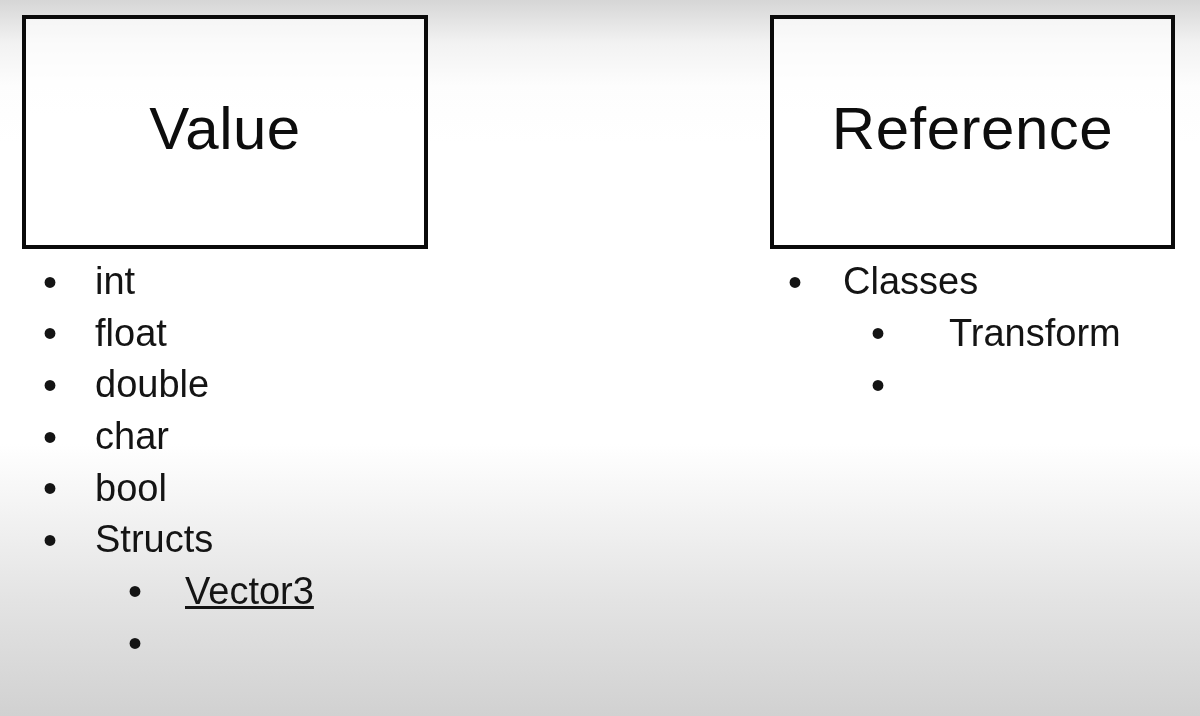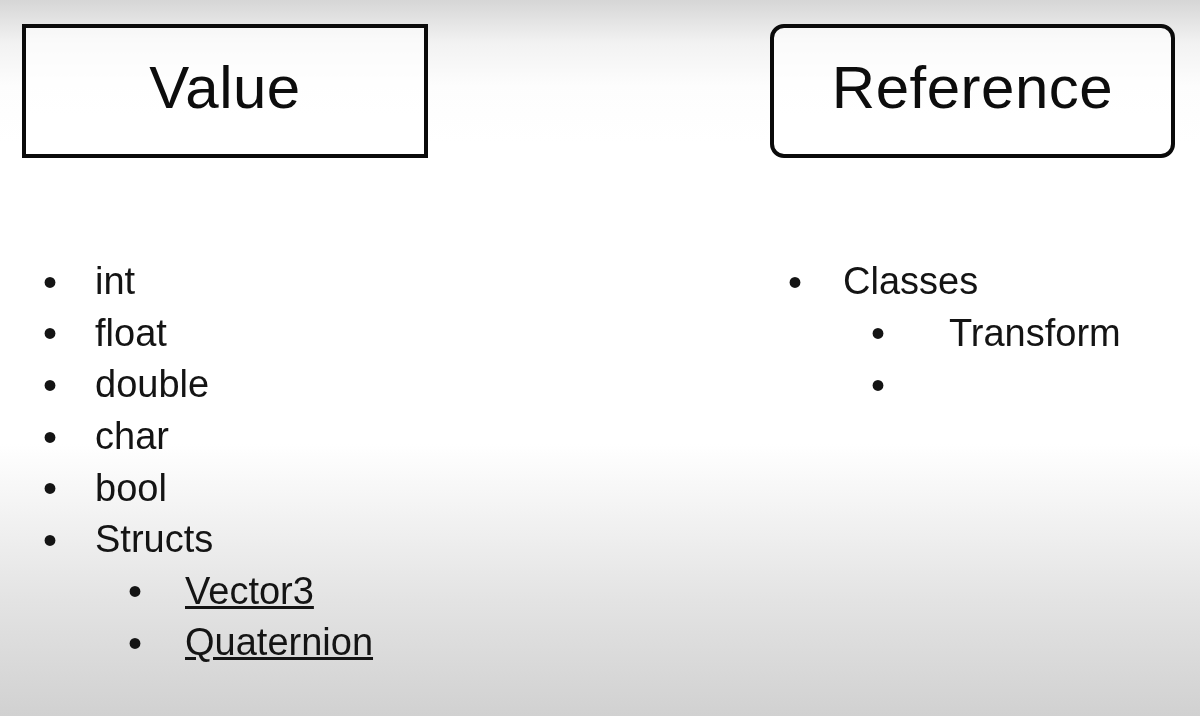--- a/index.html
+++ b/index.html
@@ -20,8 +20,8 @@
 
   .type-box {
     position: absolute;
-    top: 24px;
-    height: 134px;
+    top: 15px;
+    height: 234px;
     border: 4px solid #0a0a0a;
     background: rgba(255, 255, 255, 0.65);
     display: flex;

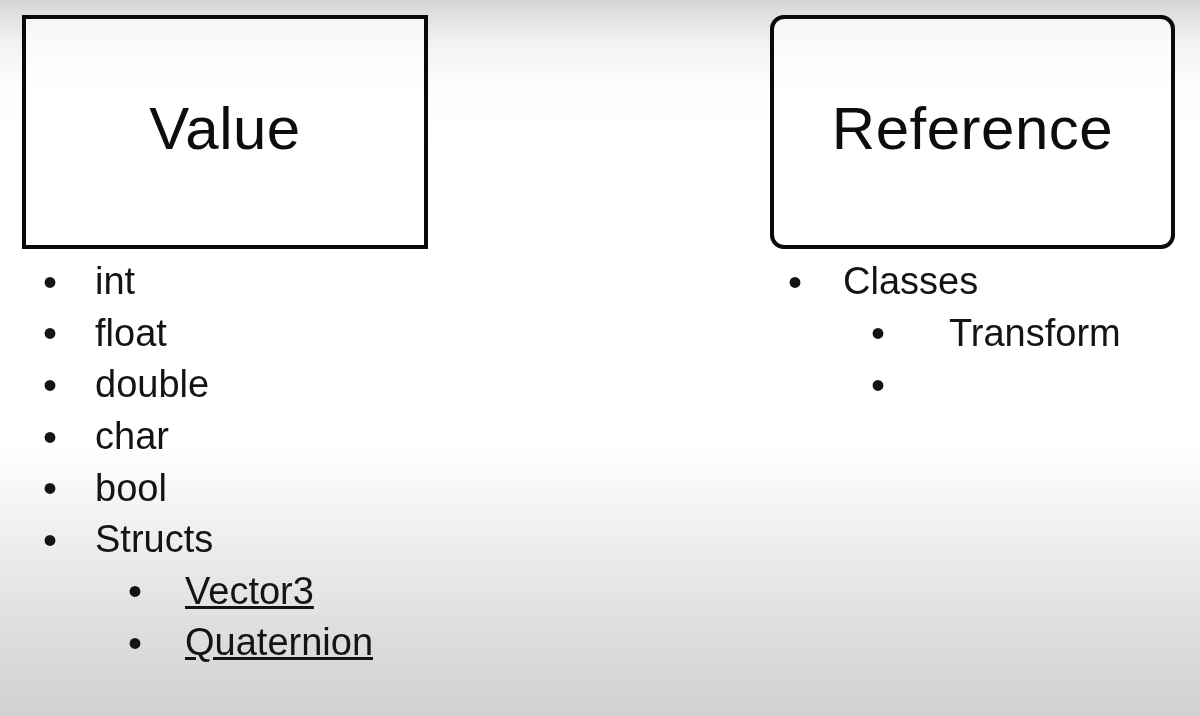--- a/index.html
+++ b/index.html
@@ -36,7 +36,7 @@
     padding-bottom: 6px;
   }
   #value-box { left: 22px; width: 406px; }
-  #reference-box { left: 770px; width: 405px; border-radius: 14px; }
+  #reference-box { left: 770px; width: 405px; }
 
   .bullet-list {
     position: absolute;

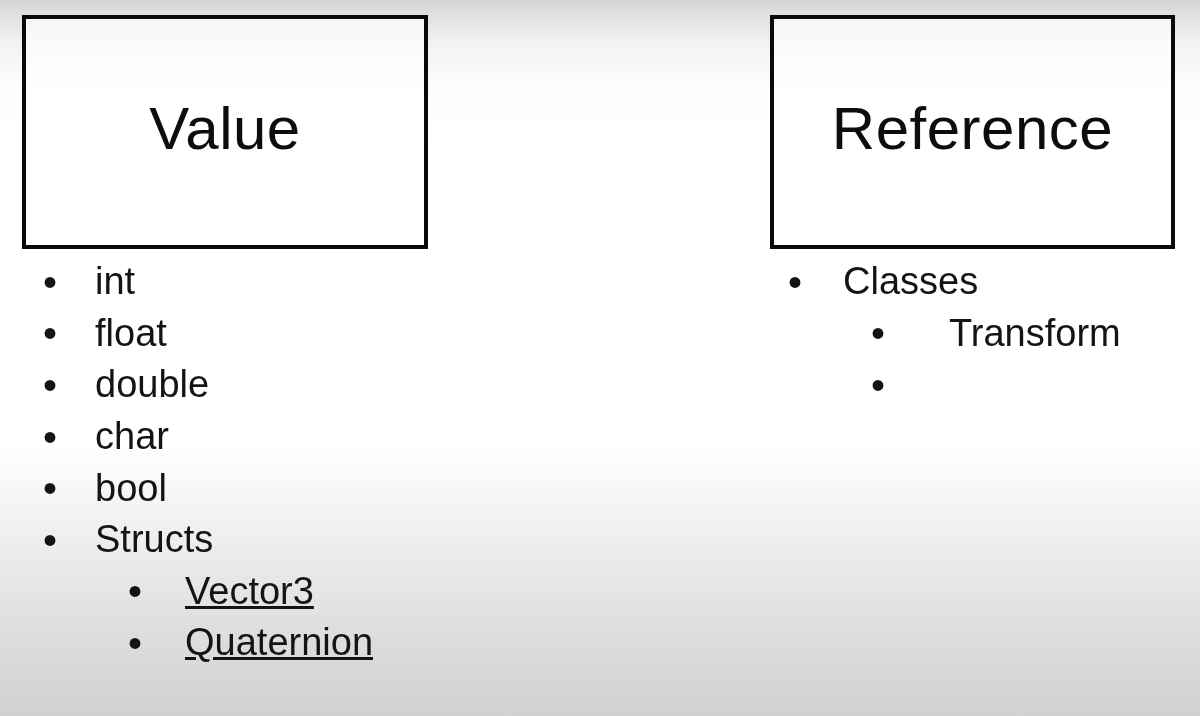--- a/index.html
+++ b/index.html
@@ -117,7 +117,6 @@
   </div>
   <div class="list-row lvl2">
     <span class="bullet">•</span>
-    <span class="item-text">Quaternion</span>
   </div>
 </div>
 

